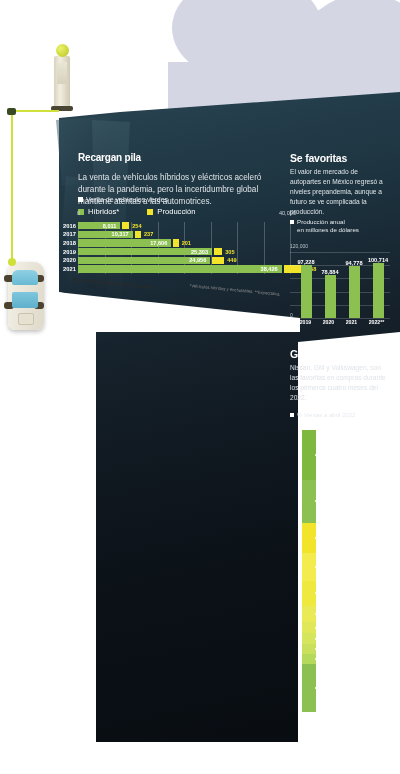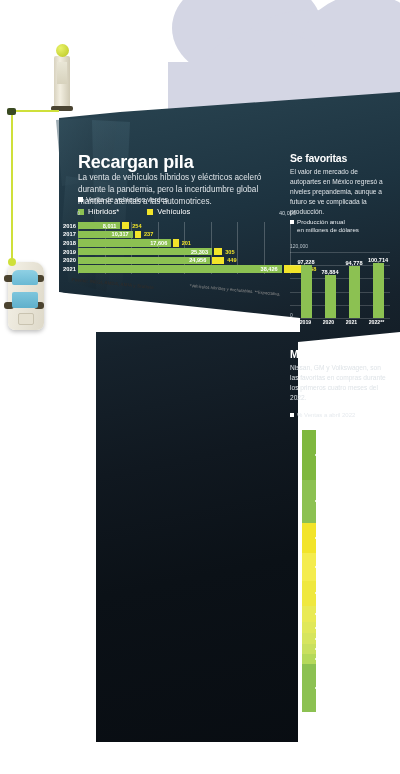--- a/index.html
+++ b/index.html
@@ -90,7 +90,7 @@
   .hed{
     position:absolute;color:#ffffff;font-weight:bold;letter-spacing:-.2px;
   }
-  #h1{left:78px;top:152px;font-size:18px;}
+  #h1{left:78px;top:152px;font-size:10px;}
   .dek{position:absolute;color:#dfe4e8;font-size:8.2px;line-height:1.45;}
   #d1{left:78px;top:172px;width:212px;}
 

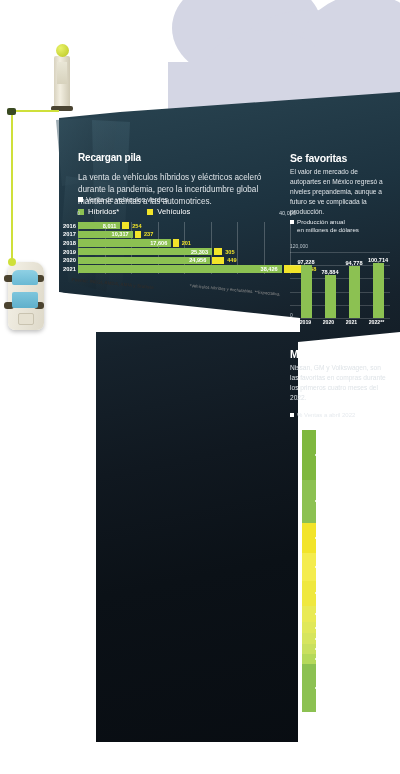--- a/index.html
+++ b/index.html
@@ -205,7 +205,7 @@
       </span>
     <span class="k">
         <i class="sw-yellow"></i>
-        <em style="font-style:normal">Vehículos</em>
+        <em style="font-style:normal">Producción</em>
       </span>
   </div>
 

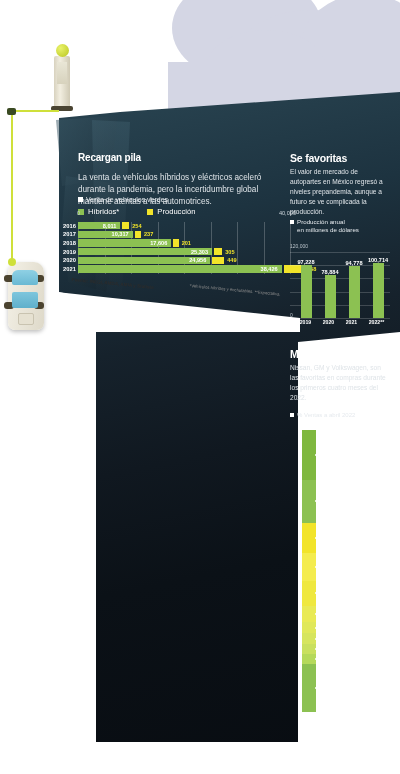--- a/index.html
+++ b/index.html
@@ -316,7 +316,7 @@
       </div>
   </div>
 
-  <div class="hed" id="h3">Manejan el mercado</div>
+  <div class="hed" id="h3">General el mercado</div>
   <div class="dek" id="d3">Nissan, GM y Volkswagen, son las favoritas en compras durante los primeros cuatro meses del 2022.</div>
   <div class="legend3">
     <span class="sq"></span><span>% Ventas a abril 2022</span>

